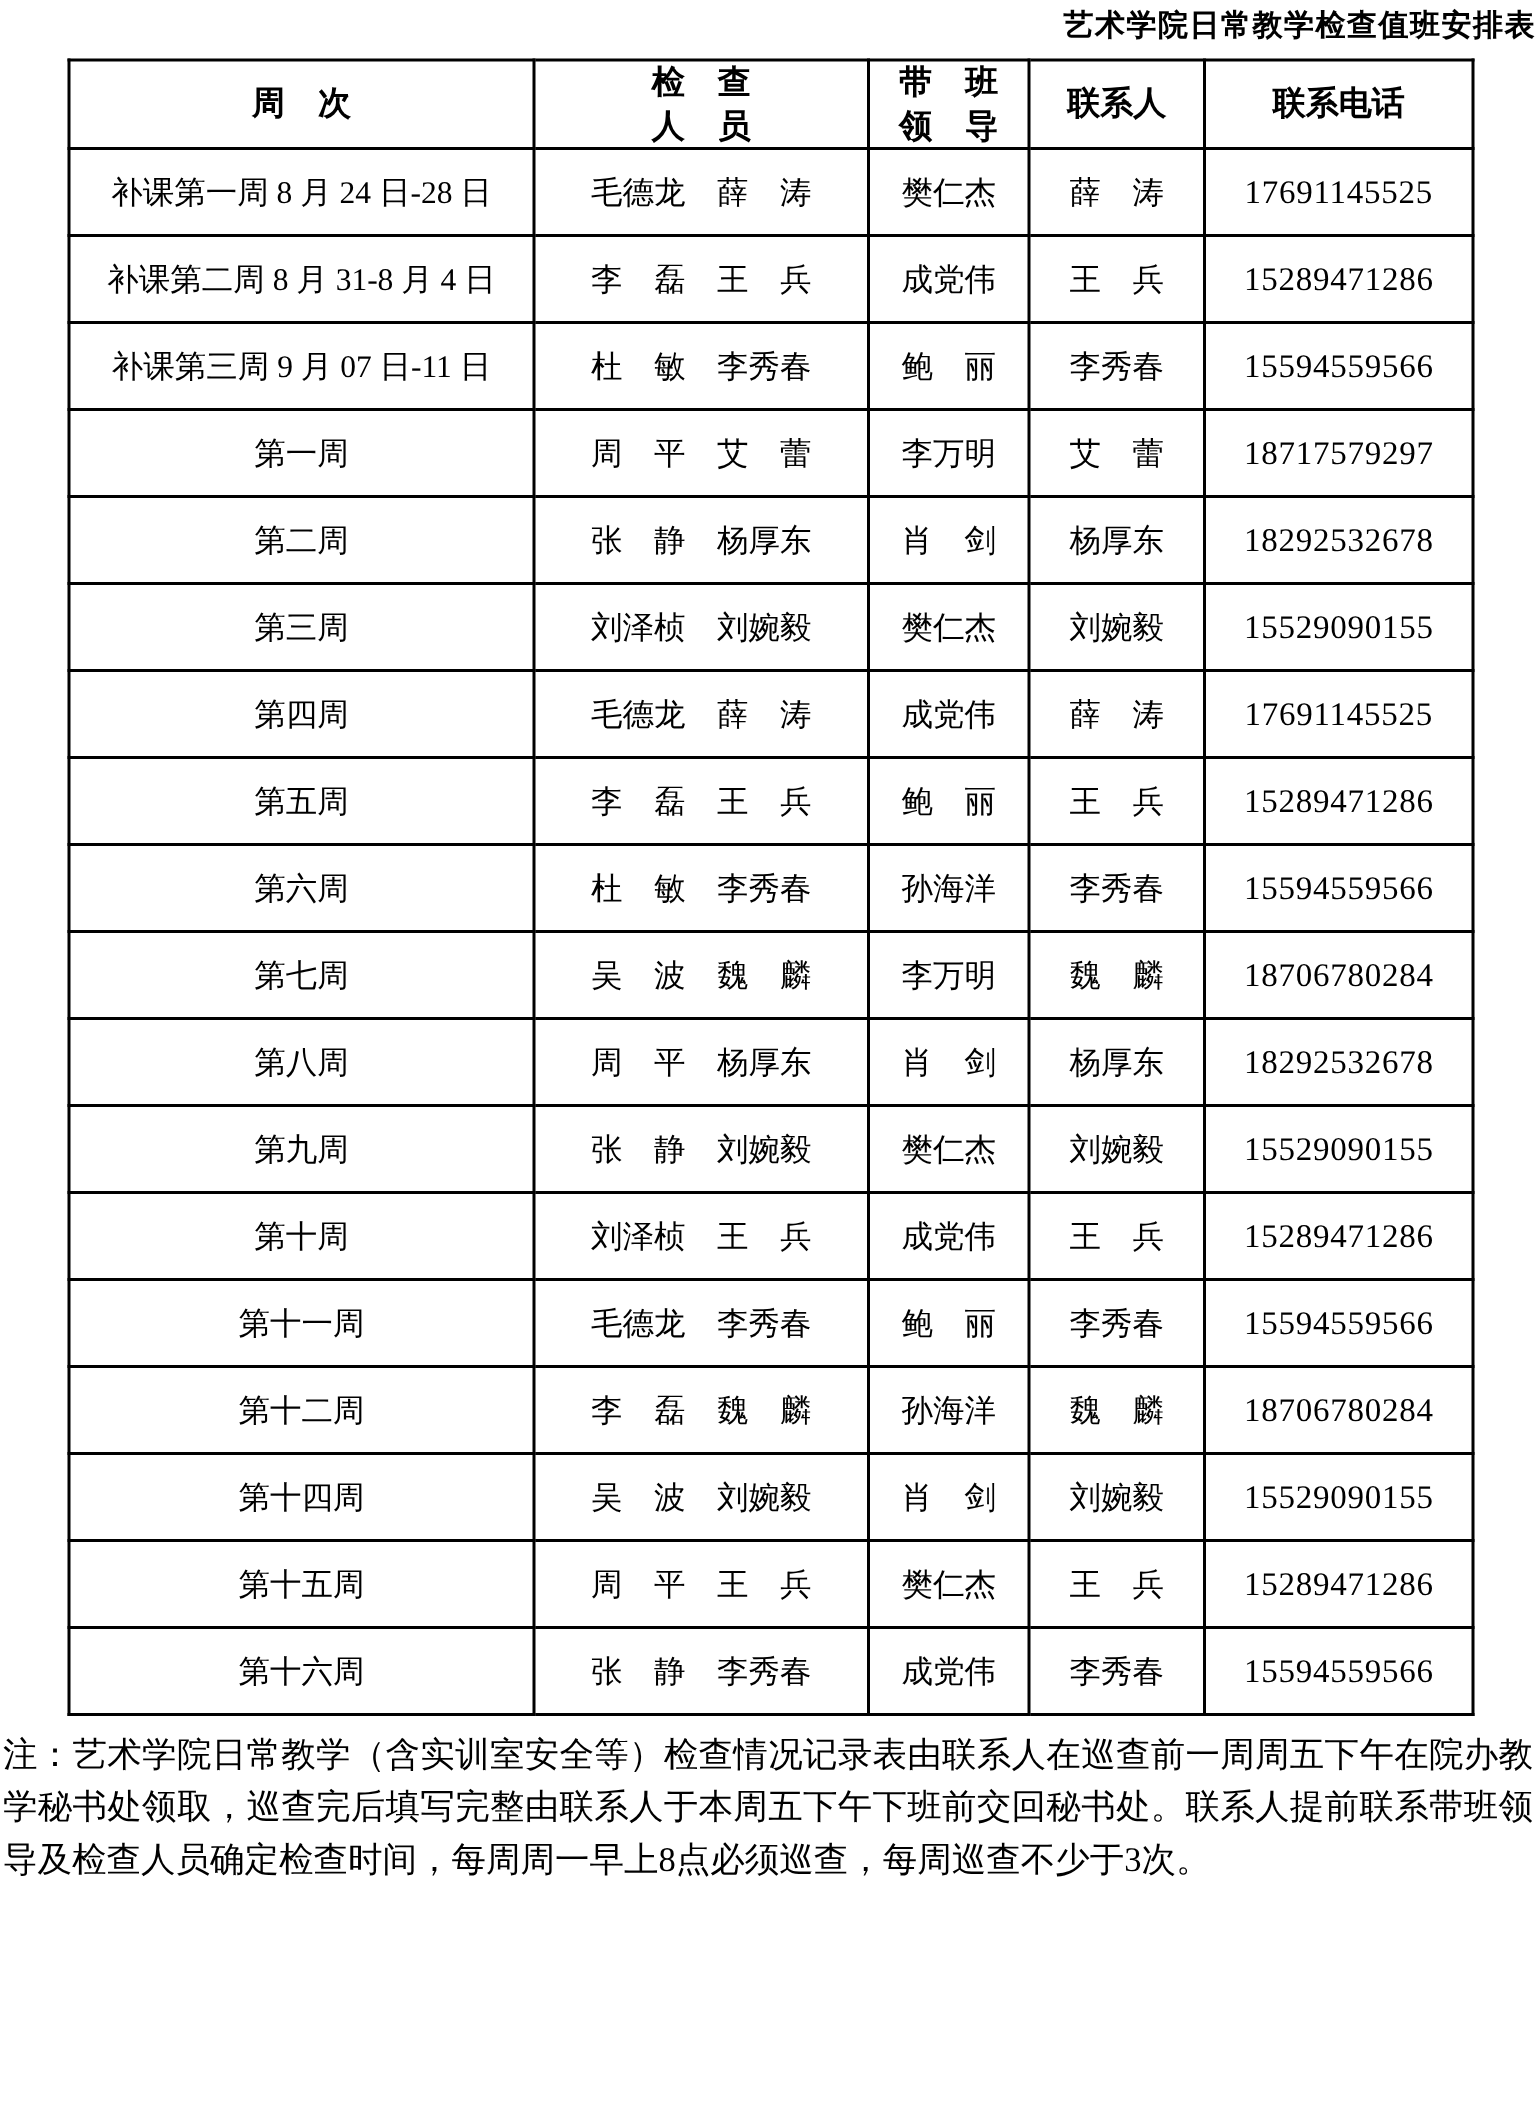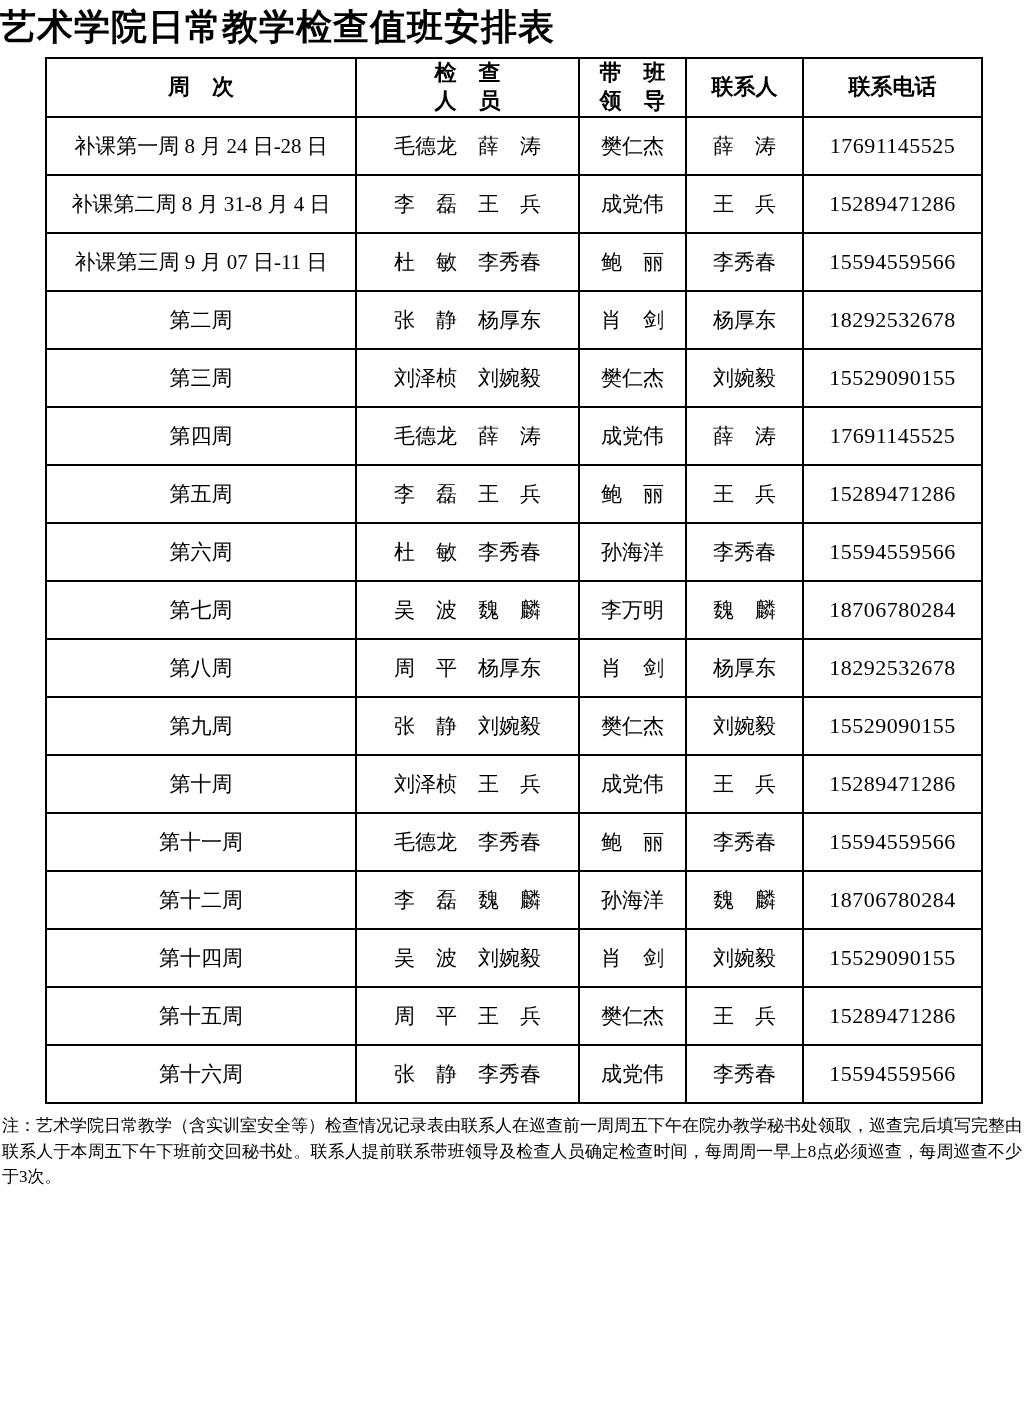--- a/index.html
+++ b/index.html
@@ -21,10 +21,10 @@
   }
   .doc-title {
     margin: 8px 0 9px 0;
-    text-align: left;
-    font-size: 36px;
+    text-align: right;
+    font-size: 20px;
     font-weight: bold;
-    font-family: Liberation Serif, serif;
+    font-family: Liberation Mono, monospace;
     letter-spacing: 1px;
     line-height: 1.1;
   }

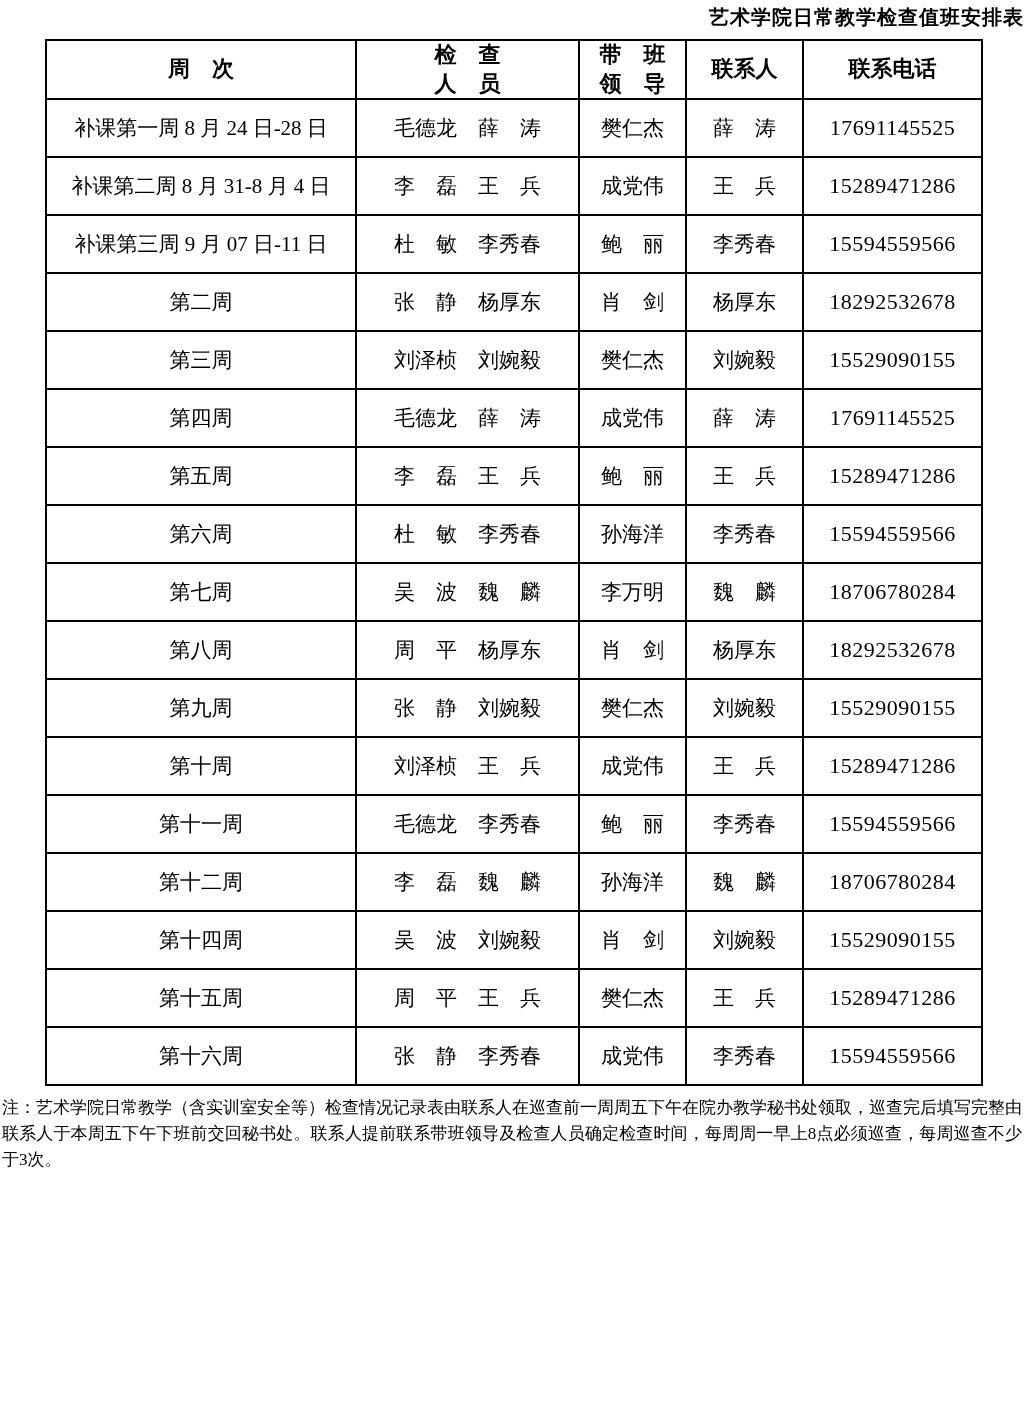--- a/index.html
+++ b/index.html
@@ -116,6 +116,13 @@
           <td class="phone-cell">15594559566</td>
         </tr>
         <tr>
+          <td>第一周</td>
+          <td>周　平　艾　蕾</td>
+          <td>李万明</td>
+          <td>艾　蕾</td>
+          <td class="phone-cell">18717579297</td>
+        </tr>
+        <tr>
           <td>第二周</td>
           <td>张　静　杨厚东</td>
           <td>肖　剑</td>

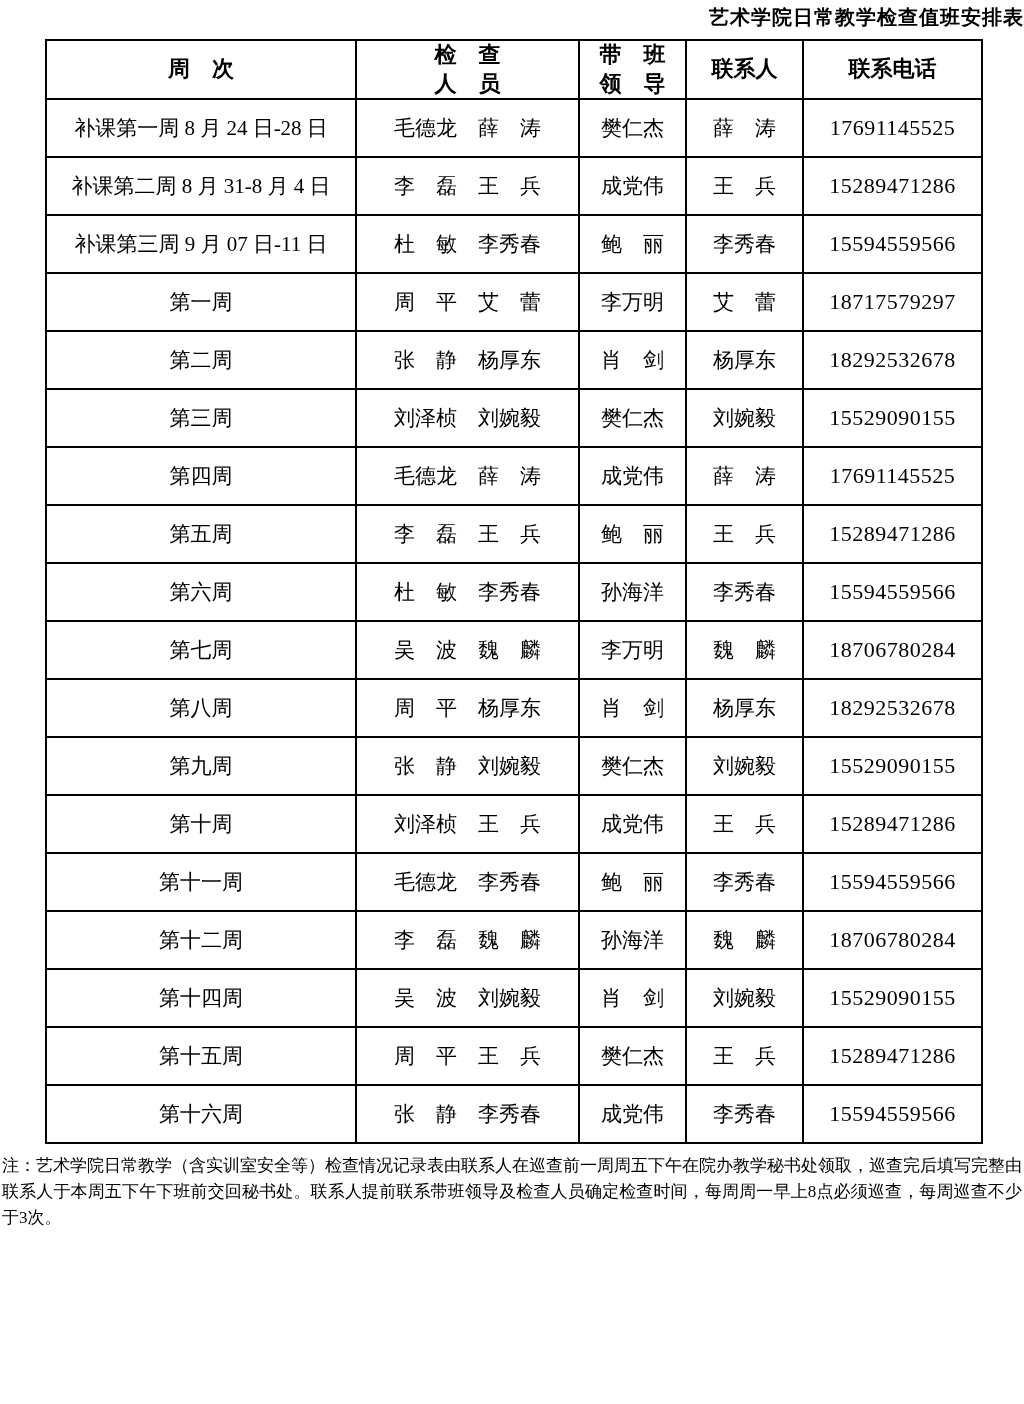--- a/index.html
+++ b/index.html
@@ -61,7 +61,7 @@
   }
   .footnote {
     margin: 9px 2px 0 2px;
-    font-size: 17px;
+    font-size: 23px;
     line-height: 1.52;
     text-align: justify;
     text-justify: inter-ideograph;

